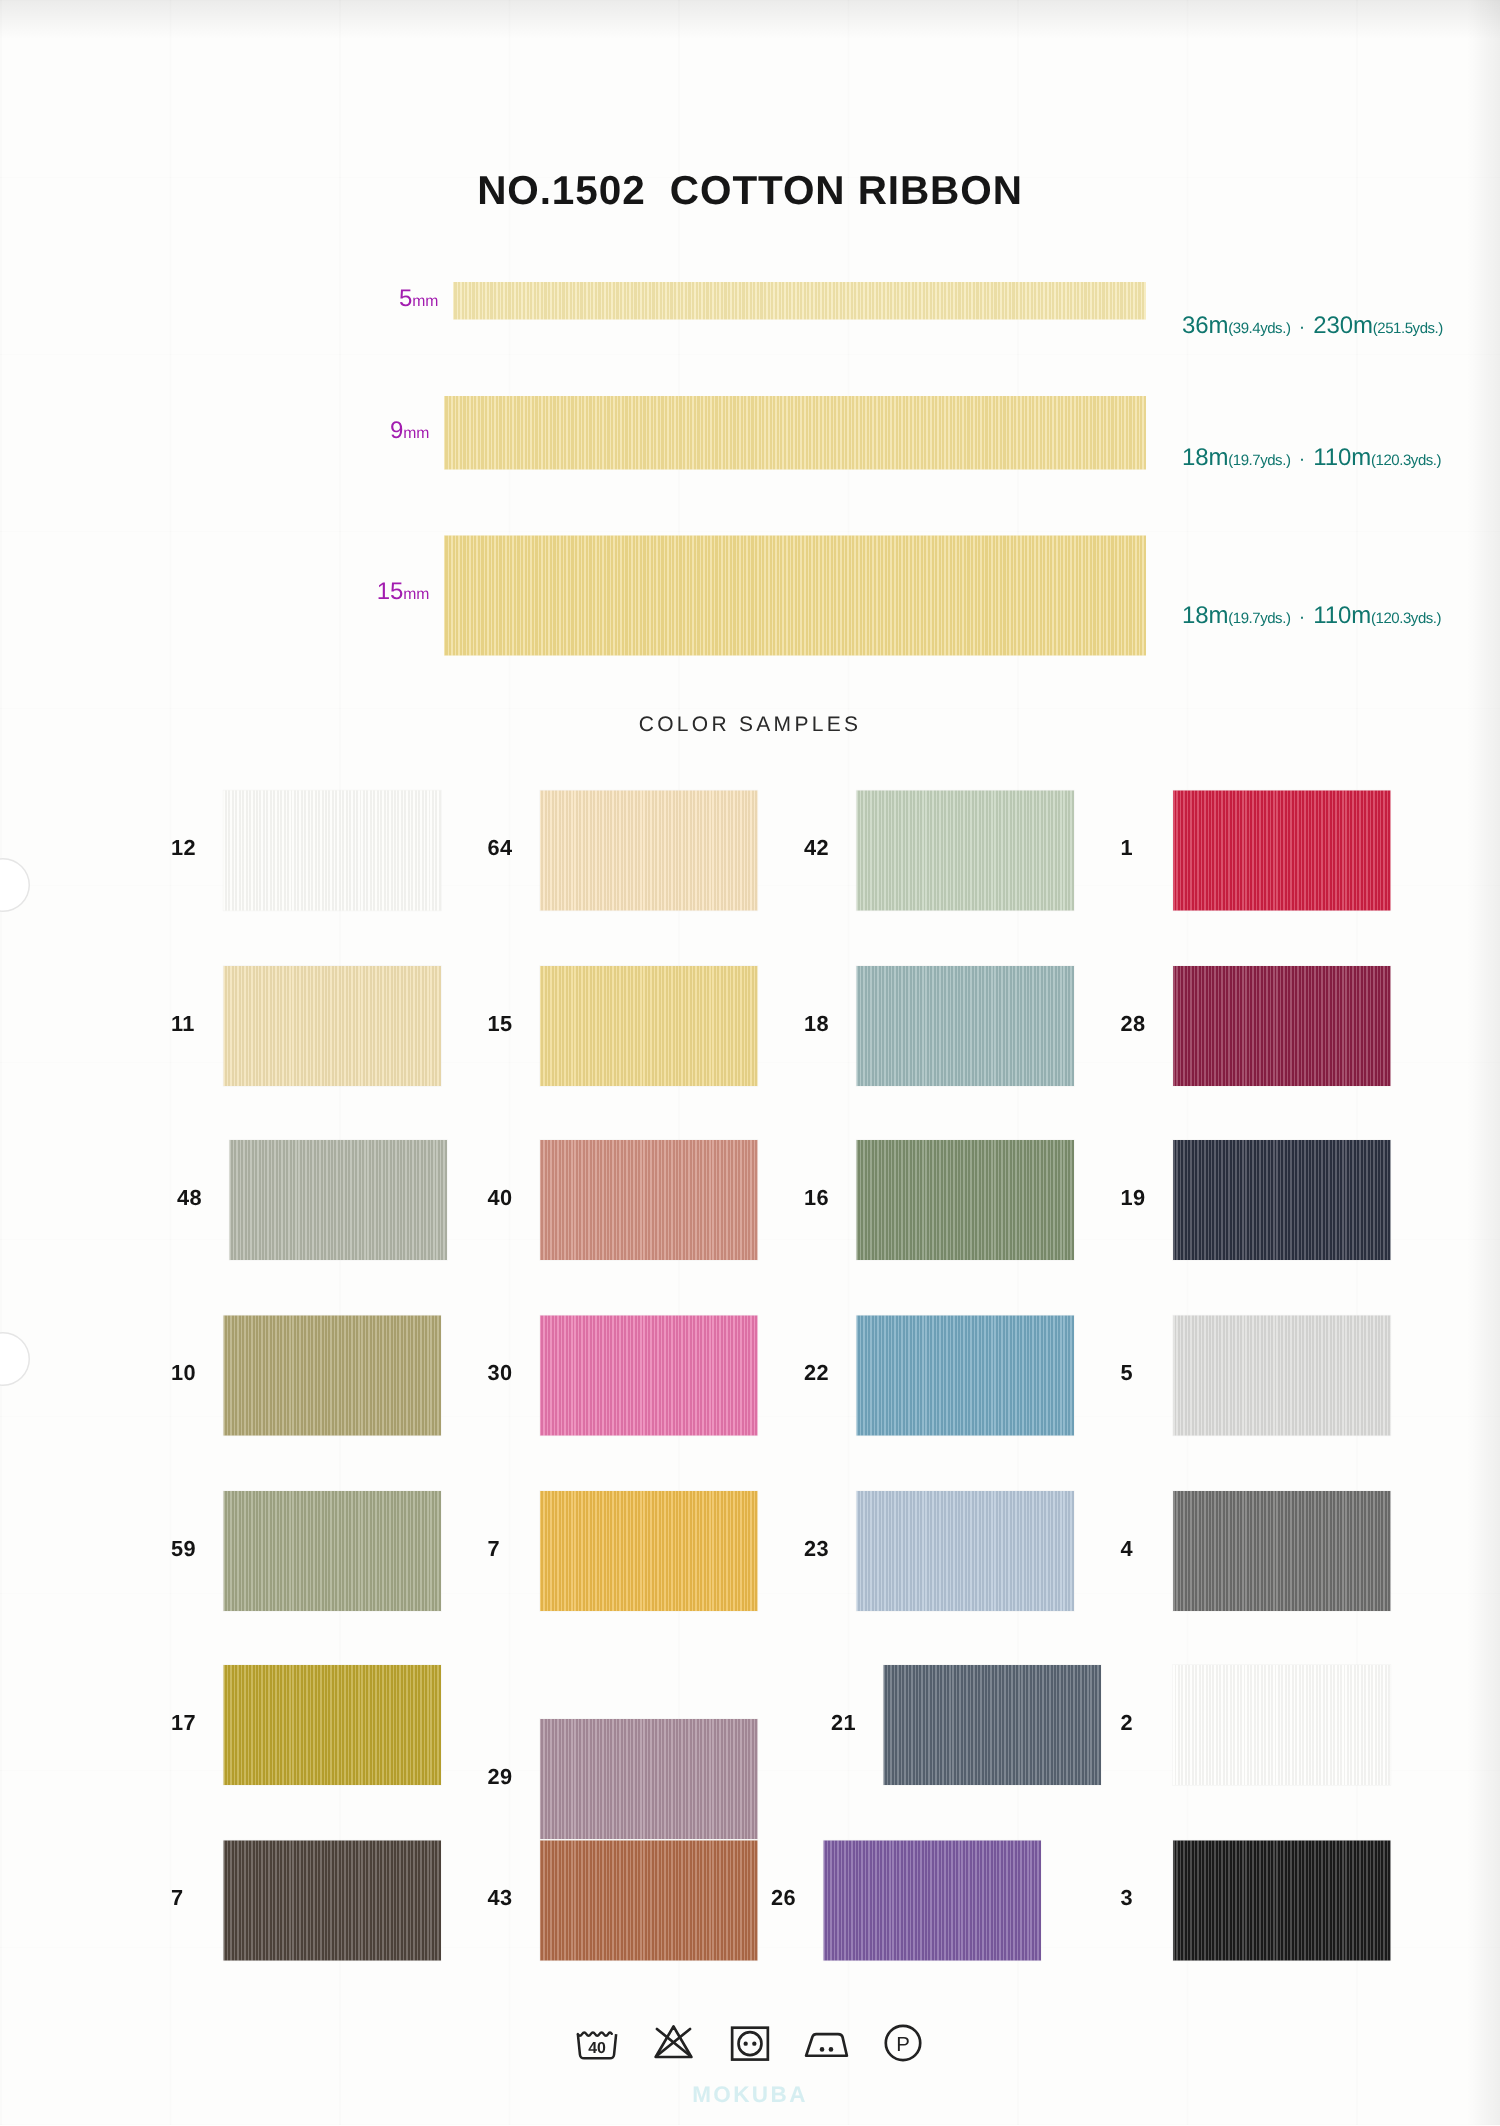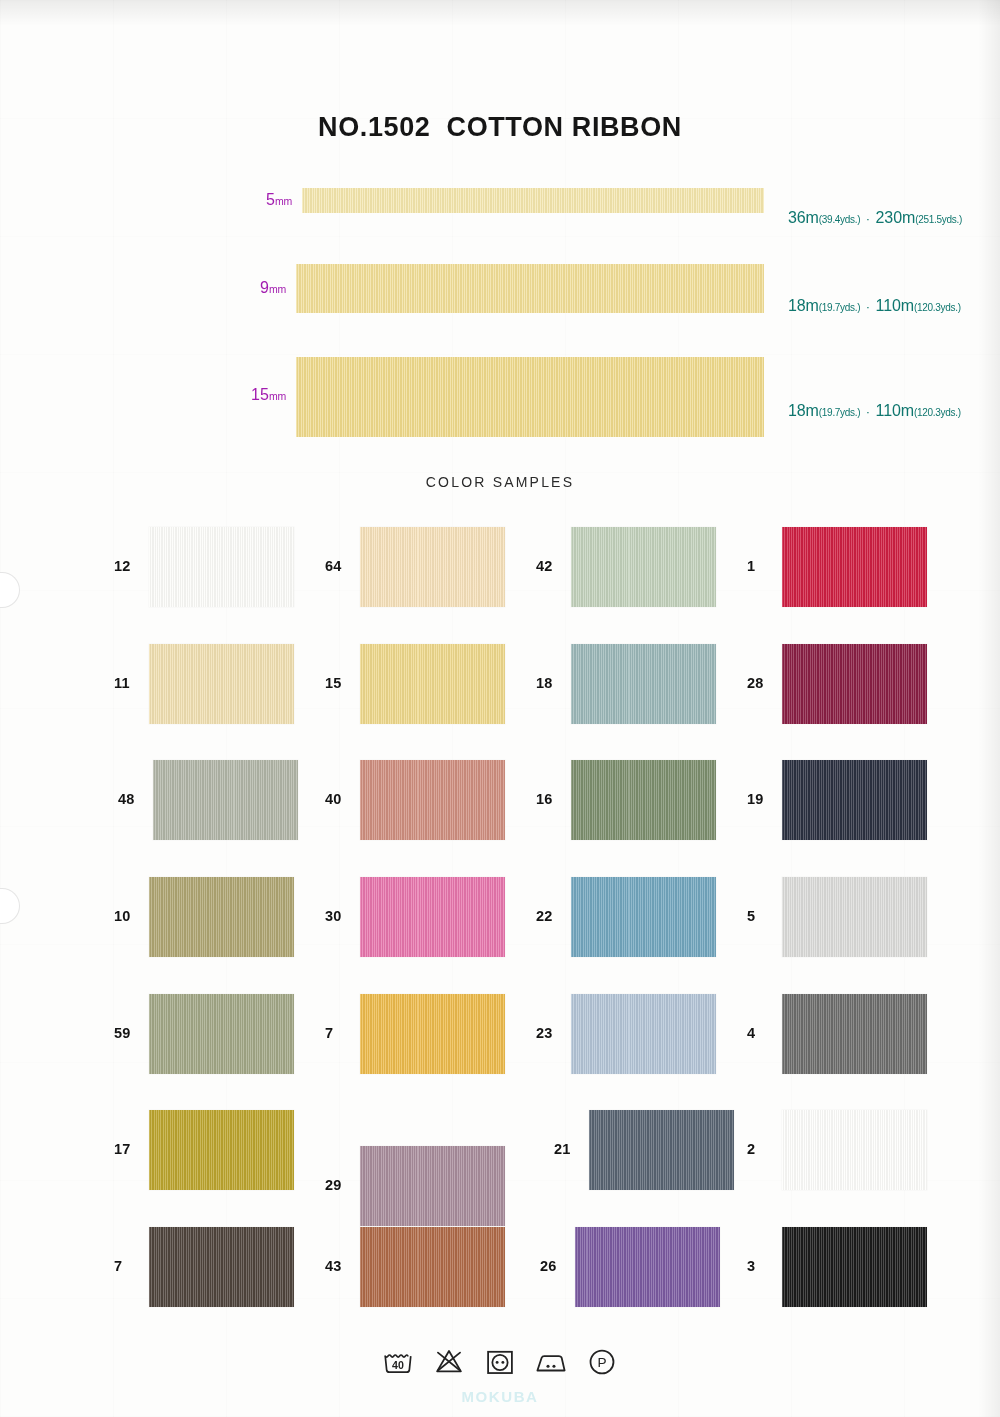--- a/index.html
+++ b/index.html
@@ -342,7 +342,7 @@
         <div class="swatch-num">43</div>
         <div class="swatch-chip" style="background-color: rgb(176, 106, 72);"></div>
       </div>
-      <div class="swatch-cell" style="left: 426px; top: 700px;">
+      <div class="swatch-cell" style="left: 400px; top: 700px;">
         <div class="swatch-num">26</div>
         <div class="swatch-chip" style="background-color: rgb(123, 91, 161);"></div>
       </div>

